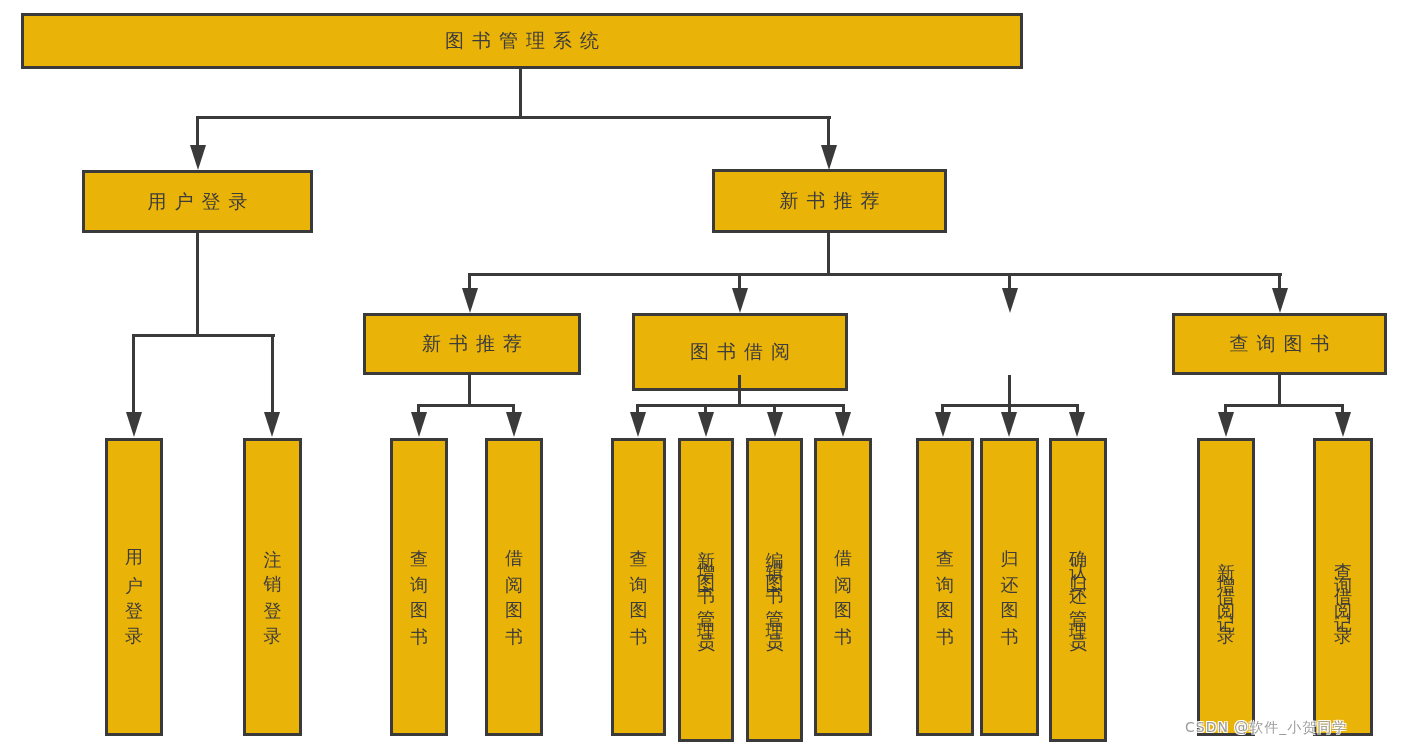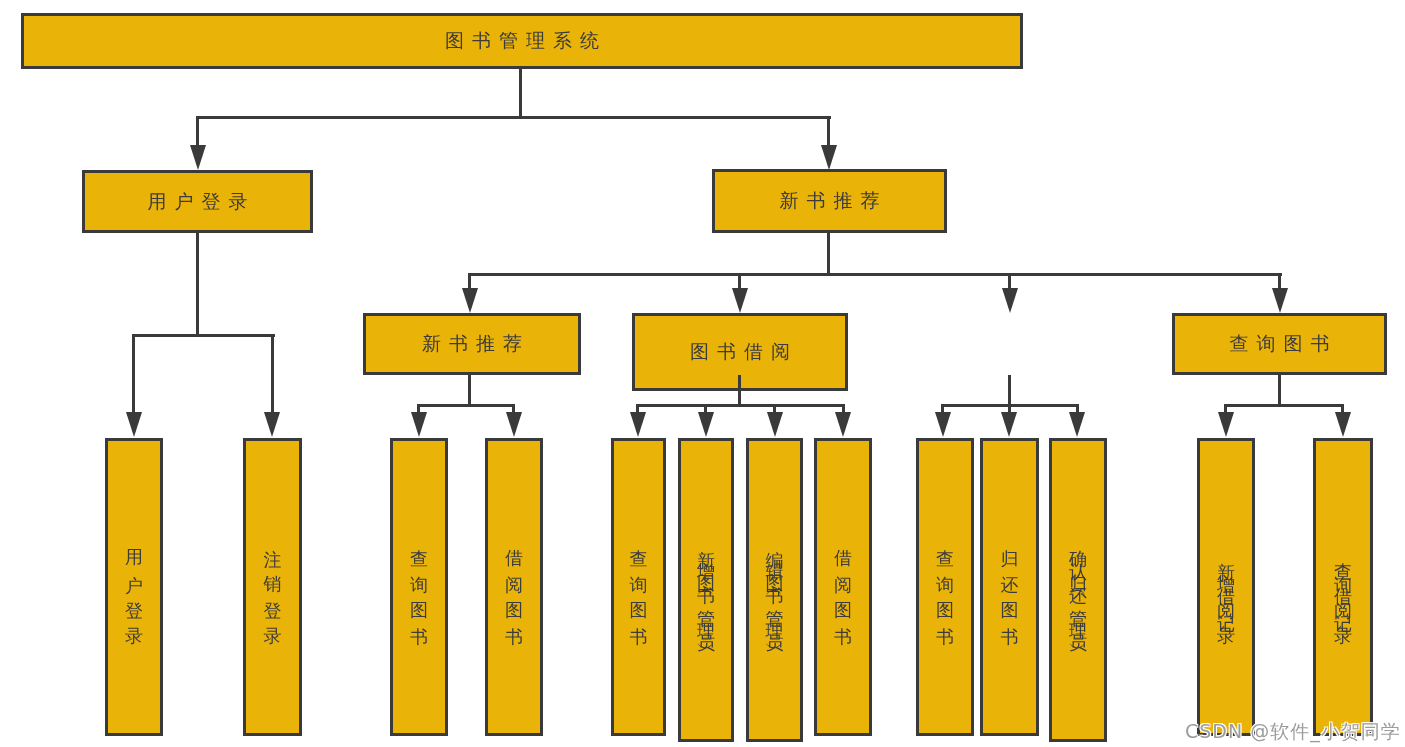--- a/index.html
+++ b/index.html
@@ -40,7 +40,7 @@
   }
   .watermark {
     position:absolute; left:1185px; top:719px;
-    font-size:19px; letter-spacing:1px; color:var(--wm);
+    font-size:14px; letter-spacing:1px; color:var(--wm);
     white-space:nowrap; z-index:5;
     text-shadow:-1px -1px 0 #fff, 1px -1px 0 #fff, -1px 1px 0 #fff, 1px 1px 0 #fff;
   }

